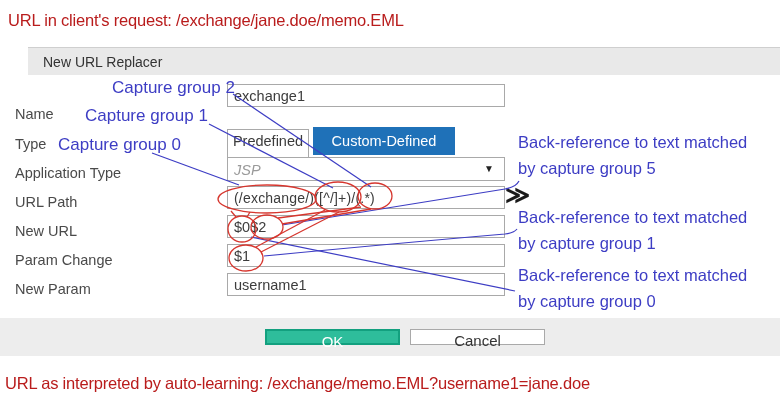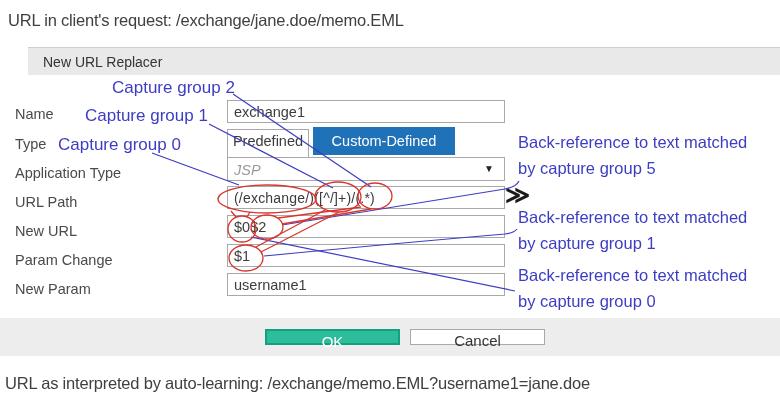--- a/index.html
+++ b/index.html
@@ -6,7 +6,7 @@
   body { font-family: "Liberation Sans", sans-serif; background: #fff; }
   #app { position: relative; width: 780px; height: 416px; background: #fff; overflow: hidden; }
 
-  .plain-text { position: absolute; font-size: 16.5px; color: #404040; letter-spacing: -0.2px; }
+  .plain-text { position: absolute; font-size: 16.5px; color: #b91c1c; letter-spacing: -0.2px; }
   #request-url { left: 8px; top: 11px; }
   #interpreted-url { left: 5px; top: 374px; }
 

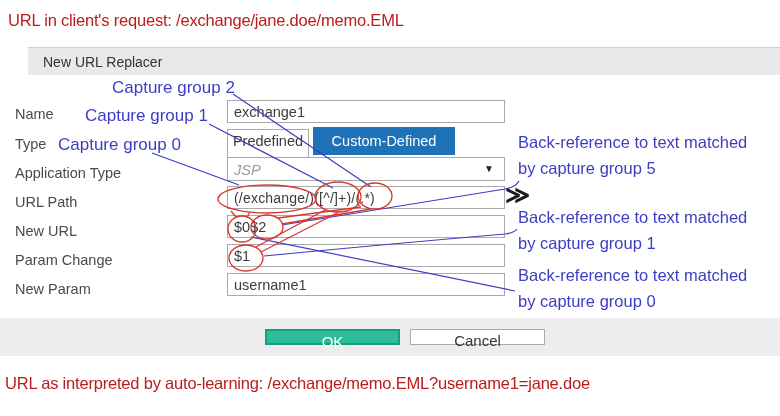--- a/index.html
+++ b/index.html
@@ -71,7 +71,7 @@
   <div class="field-label" style="top:252px">Param Change</div>
   <div class="field-label" style="top:281px">New Param</div>
 
-  <input class="text-input" style="top: 100px;" value="exchange1">
+  <input class="text-input" style="top: 84px;" value="exchange1">
 
   <div id="predefined-btn" class="type-btn">
     <span style="position:absolute;left:0;right:0;top:3px">Predefined</span>

